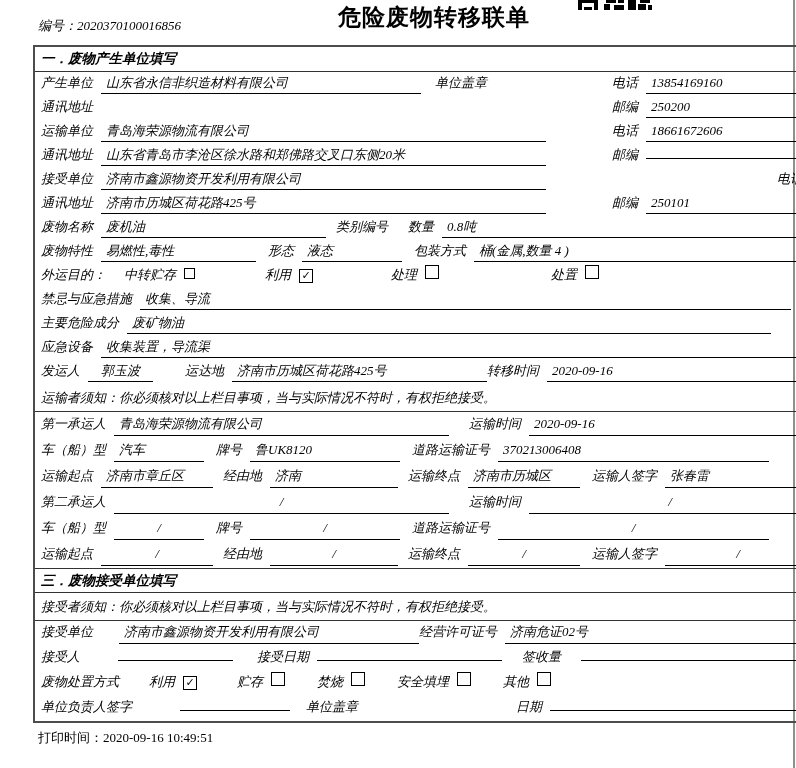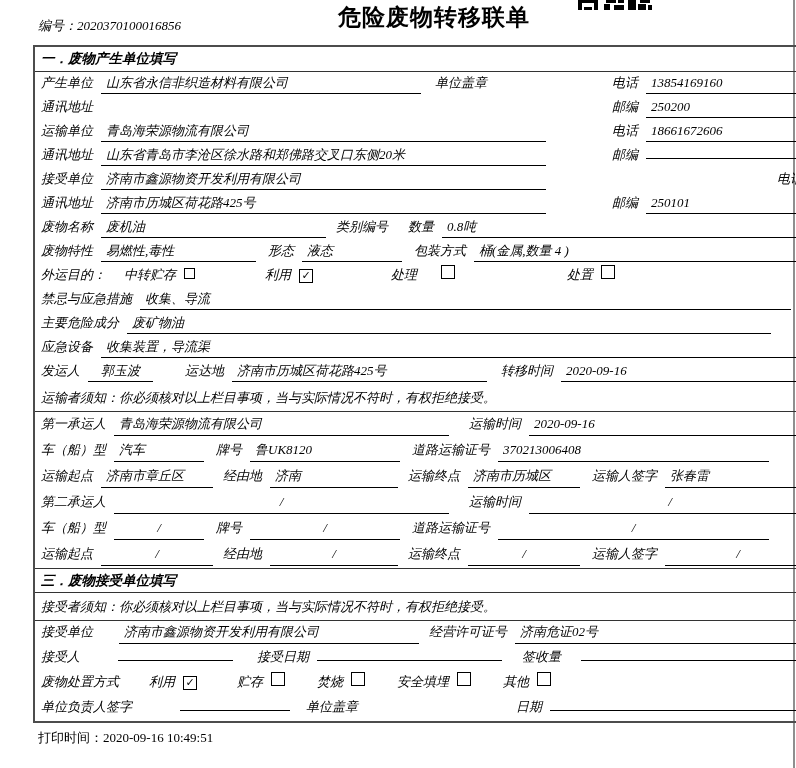--- a/index.html
+++ b/index.html
@@ -133,7 +133,7 @@
         <span class="cb small"></span>
         <span class="lb" style="margin-left:70px;margin-right:0">利用</span>
         <span class="cb">✓</span>
-        <span class="lb" style="margin-left:78px;margin-right:16px">处理</span>
+        <span class="lb" style="margin-left:78px;margin-right:0">处理</span>
         <span class="cb"></span>
         <span class="lb" style="margin-left:112px;margin-right:0">处置</span>
         <span class="cb"></span>

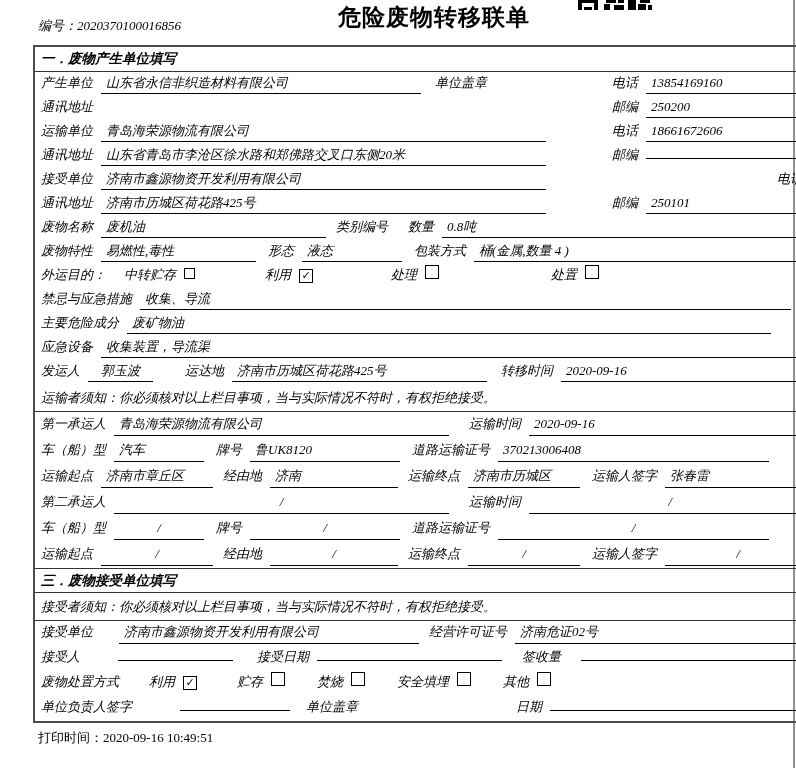--- a/index.html
+++ b/index.html
@@ -159,7 +159,7 @@
         <span class="ul ctr" style="width:65px">郭玉波</span>
         <span class="lb" style="margin-left:32px">运达地</span>
         <span class="ul" style="width:255px">济南市历城区荷花路425号</span>
-        <span class="lb" style="margin-left:14px">转移时间</span>
+        <span class="lb" style="">转移时间</span>
         <span class="ul ulf">2020-09-16</span>
       </div>
     </div>

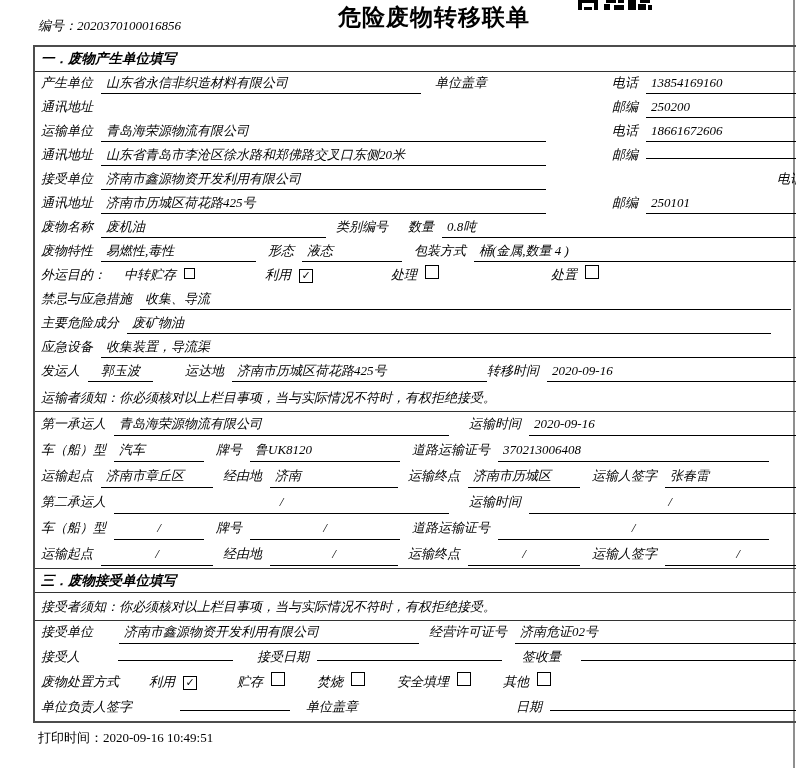--- a/index.html
+++ b/index.html
@@ -229,7 +229,7 @@
       <div class="row">
         <span class="lb">接受单位</span>
         <span class="ul" style="width:300px;margin-left:18px">济南市鑫源物资开发利用有限公司</span>
-        <span class="lb" style="margin-left:10px">经营许可证号</span>
+        <span class="lb" style="">经营许可证号</span>
         <span class="ul ulf">济南危证02号</span>
       </div>
 

